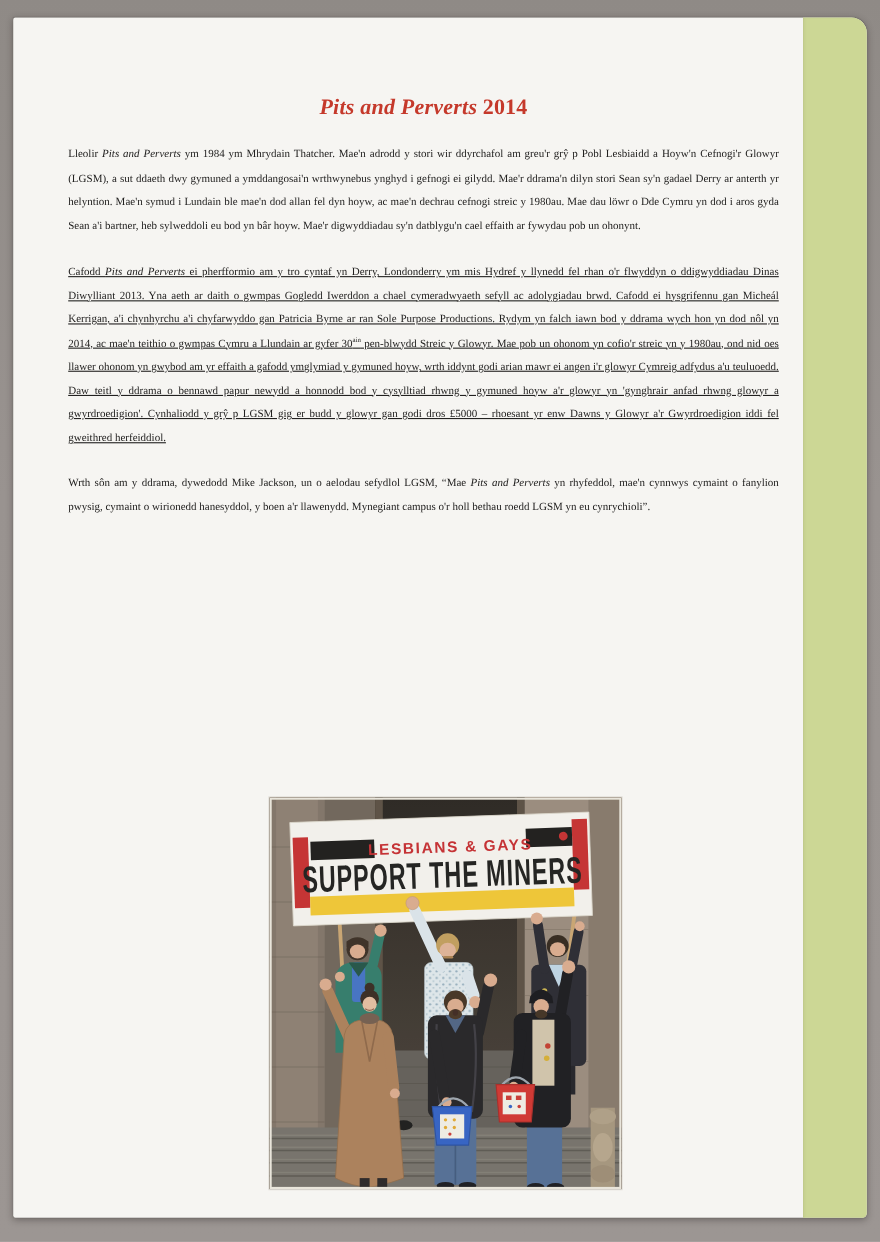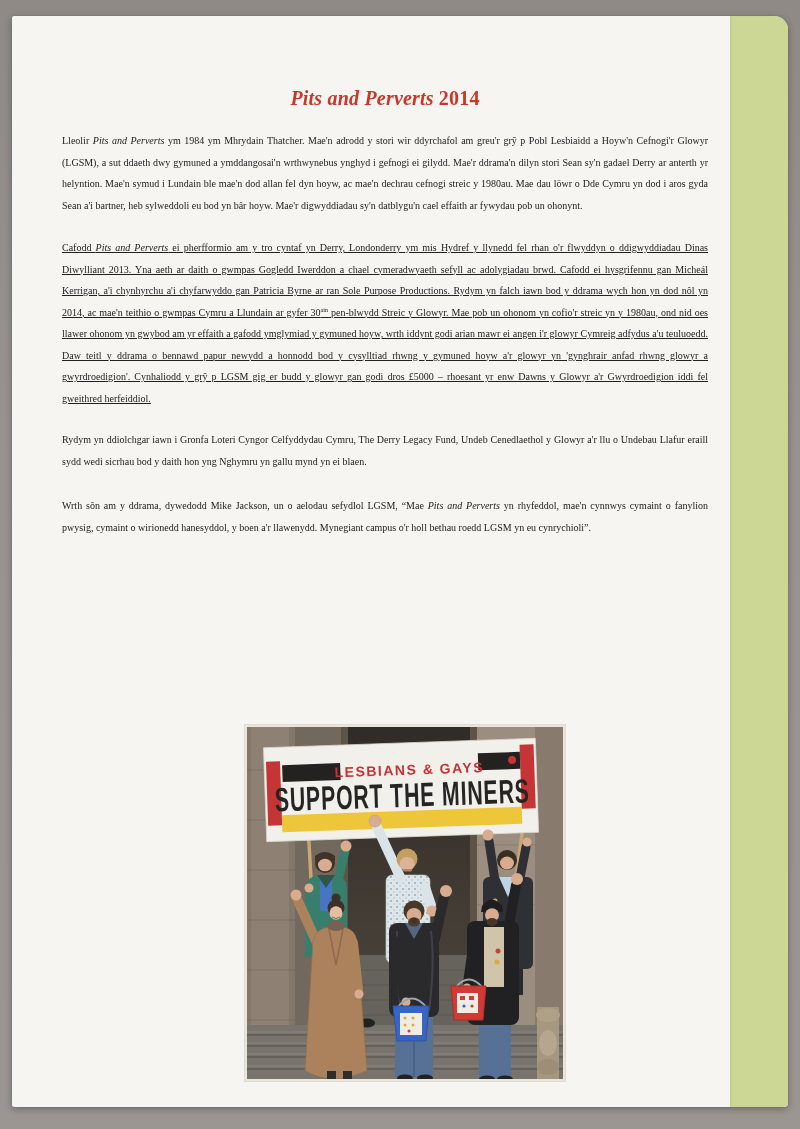--- a/index.html
+++ b/index.html
@@ -51,7 +51,6 @@
     <h1 class="title"><span class="name">Pits and Perverts</span><span class="year">2014</span></h1>
     <p class="para p1"><span>Lleolir </span><i>Pits and Perverts</i><span> ym 1984 ym Mhrydain Thatcher. Mae'n adrodd y stori wir ddyrchafol am greu'r grŷ p Pobl Lesbiaidd a Hoyw'n Cefnogi'r Glowyr (LGSM), a sut ddaeth dwy gymuned a ymddangosai'n wrthwynebus ynghyd i gefnogi ei gilydd. Mae'r ddrama'n dilyn stori Sean sy'n gadael Derry ar anterth yr helyntion. Mae'n symud i Lundain ble mae'n dod allan fel dyn hoyw, ac mae'n dechrau cefnogi streic y 1980au. Mae dau löwr o Dde Cymru yn dod i aros gyda Sean a'i bartner, heb sylweddoli eu bod yn bâr hoyw. Mae'r digwyddiadau sy'n datblygu'n cael effaith ar fywydau pob un ohonynt.</span></p>
     <p class="para p2"><span>Cafodd </span><i>Pits and Perverts</i><span> ei pherfformio am y tro cyntaf yn Derry, Londonderry ym mis Hydref y llynedd fel rhan o'r flwyddyn o ddigwyddiadau Dinas Diwylliant 2013. Yna aeth ar daith o gwmpas Gogledd Iwerddon a chael cymeradwyaeth sefyll ac adolygiadau brwd. Cafodd ei hysgrifennu gan Micheál Kerrigan, a'i chynhyrchu a'i chyfarwyddo gan Patricia Byrne ar ran Sole Purpose Productions. Rydym yn falch iawn bod y ddrama wych hon yn dod nôl yn 2014, ac mae'n teithio o gwmpas Cymru a Llundain ar gyfer 30</span><sup>ain</sup><span> pen-blwydd Streic y Glowyr. Mae pob un ohonom yn cofio'r streic yn y 1980au, ond nid oes llawer ohonom yn gwybod am yr effaith a gafodd ymglymiad y gymuned hoyw, wrth iddynt godi arian mawr ei angen i'r glowyr Cymreig adfydus a'u teuluoedd. Daw teitl y ddrama o bennawd papur newydd a honnodd bod y cysylltiad rhwng y gymuned hoyw a'r glowyr yn 'gynghrair anfad rhwng glowyr a gwyrdroedigion'. Cynhaliodd y grŷ p LGSM gig er budd y glowyr gan godi dros £5000 – rhoesant yr enw Dawns y Glowyr a'r Gwyrdroedigion iddi fel gweithred herfeiddiol.</span></p>
-    <p class="para p3"><span>Rydym yn ddiolchgar iawn i Gronfa Loteri Cyngor Celfyddydau Cymru, The Derry Legacy Fund, Undeb Cenedlaethol y Glowyr a'r llu o Undebau Llafur eraill sydd wedi sicrhau bod y daith hon yng Nghymru yn gallu mynd yn ei blaen.</span></p>
     <p class="para p4"><span>Wrth sôn am y ddrama, dywedodd Mike Jackson, un o aelodau sefydlol LGSM, “Mae </span><i>Pits and Perverts</i><span> yn rhyfeddol, mae'n cynnwys cymaint o fanylion pwysig, cymaint o wirionedd hanesyddol, y boen a'r llawenydd. Mynegiant campus o'r holl bethau roedd LGSM yn eu cynrychioli”.</span></p>
   </div>
 

